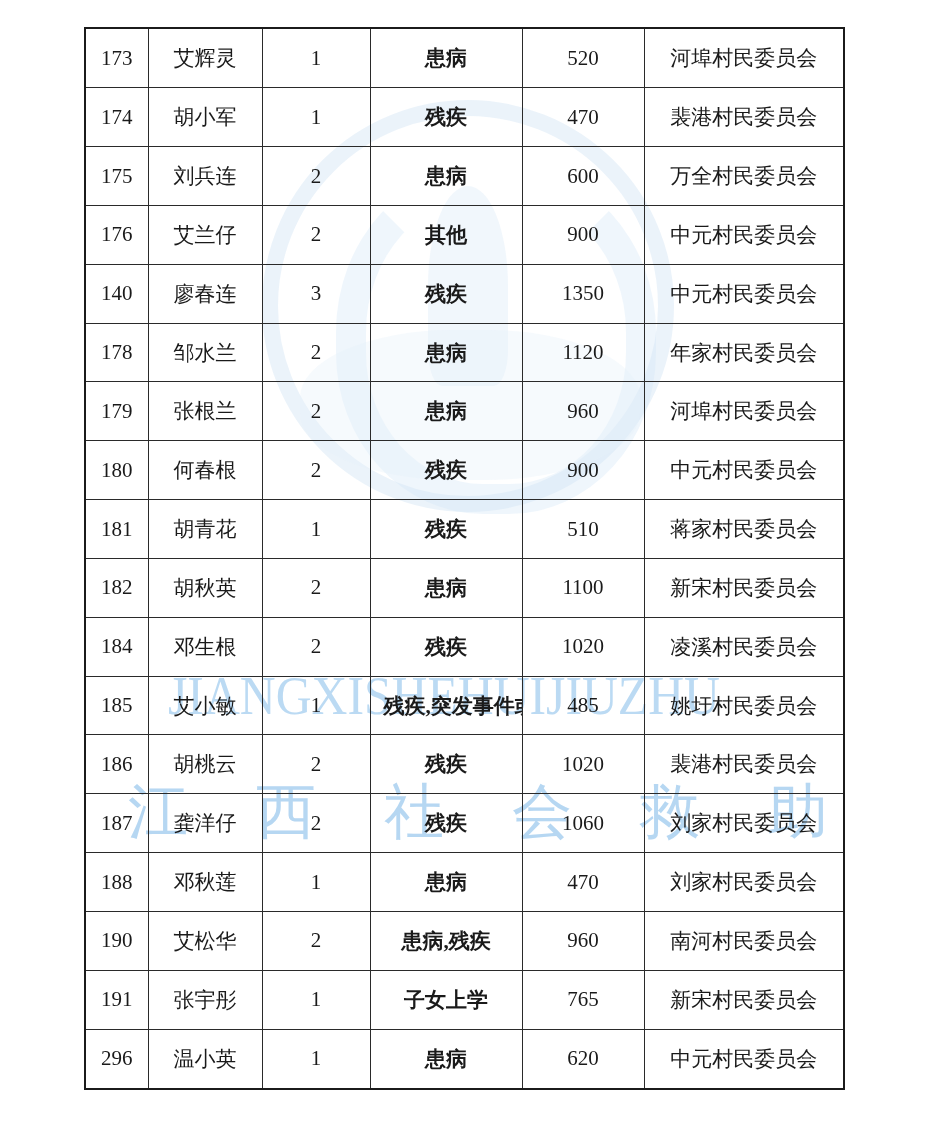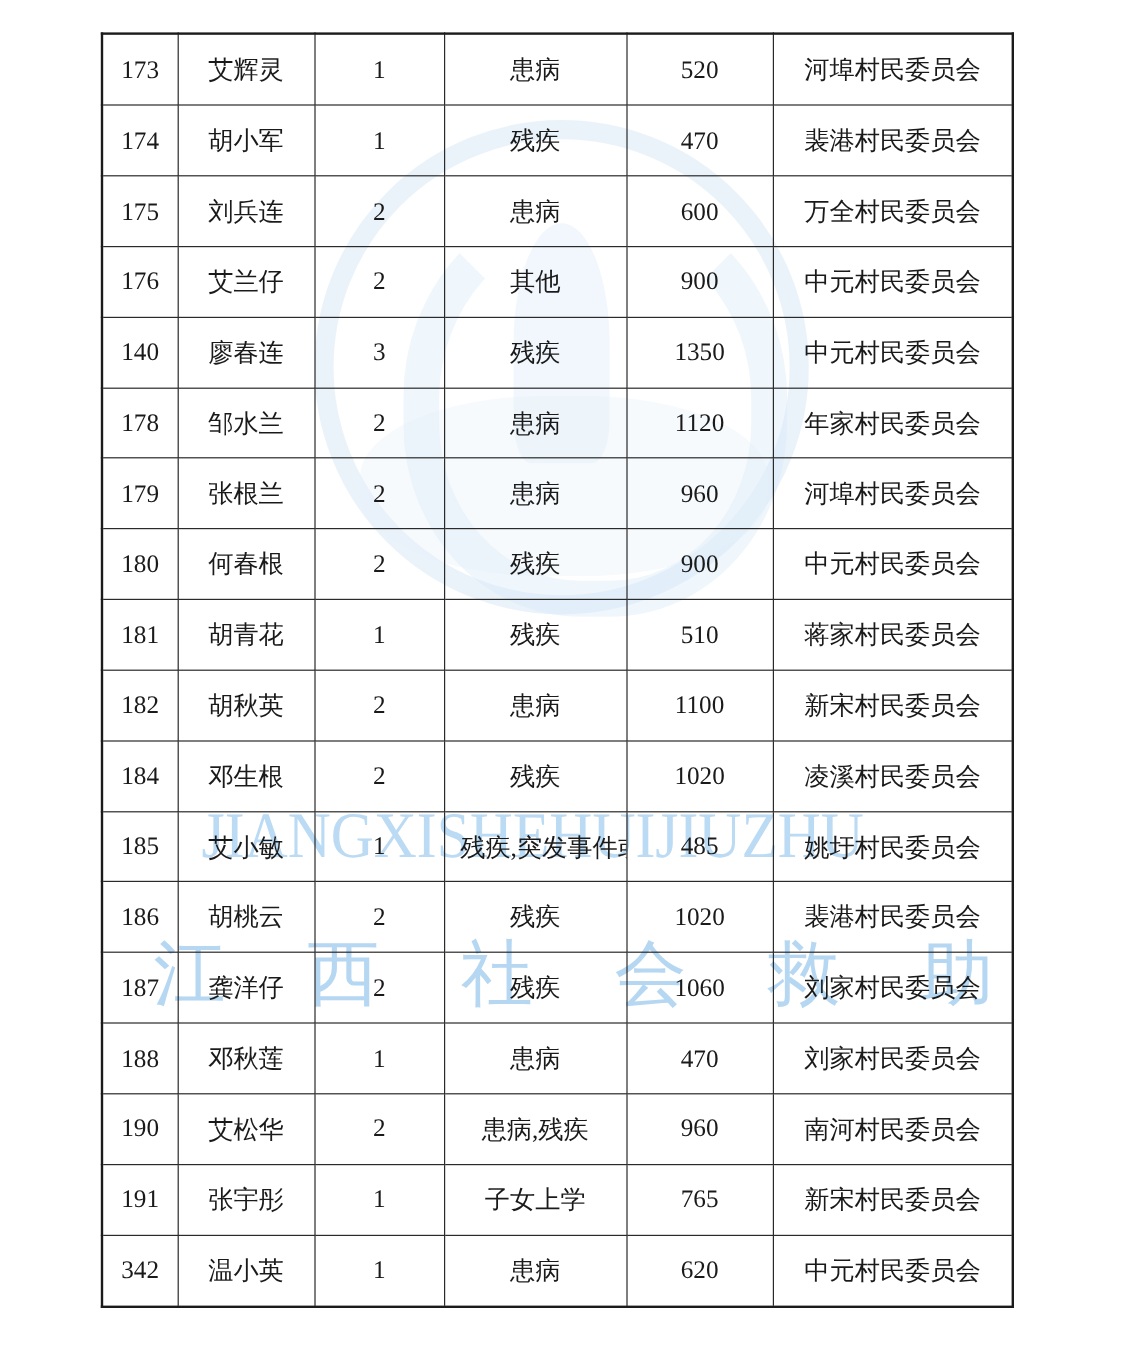--- a/index.html
+++ b/index.html
@@ -73,7 +73,7 @@
   td.col-index  { width: 63px;  }
   td.col-name   { width: 114px; }
   td.col-count  { width: 108px; }
-  td.col-reason { width: 152px; padding: 0 13px; }
+  td.col-reason { width: 152px; padding: 0 13px; font-weight: bold; }
   td.col-amount { width: 122px; }
   td.col-village{ width: 200px; font-family: Liberation Mono, monospace; }
 </style>

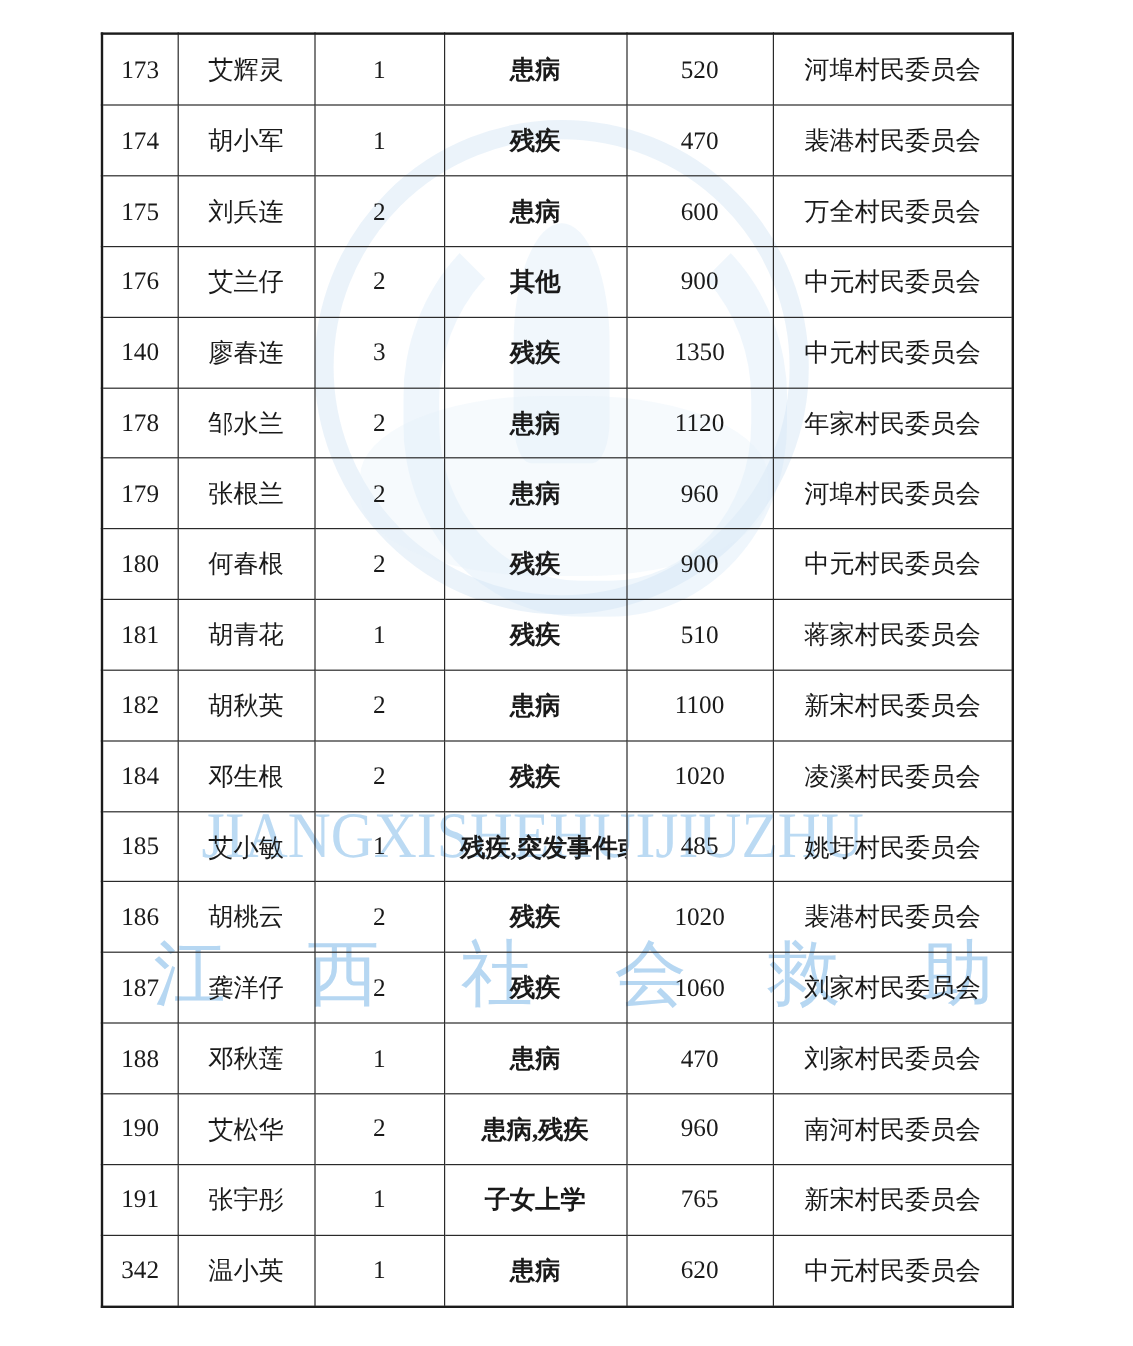--- a/index.html
+++ b/index.html
@@ -228,7 +228,7 @@
       <td class="col-village">新宋村民委员会</td>
     </tr>
         <tr>
-      <td class="col-index">342</td>
+      <td class="col-index">296</td>
       <td class="col-name">温小英</td>
       <td class="col-count">1</td>
       <td class="col-reason">患病</td>

